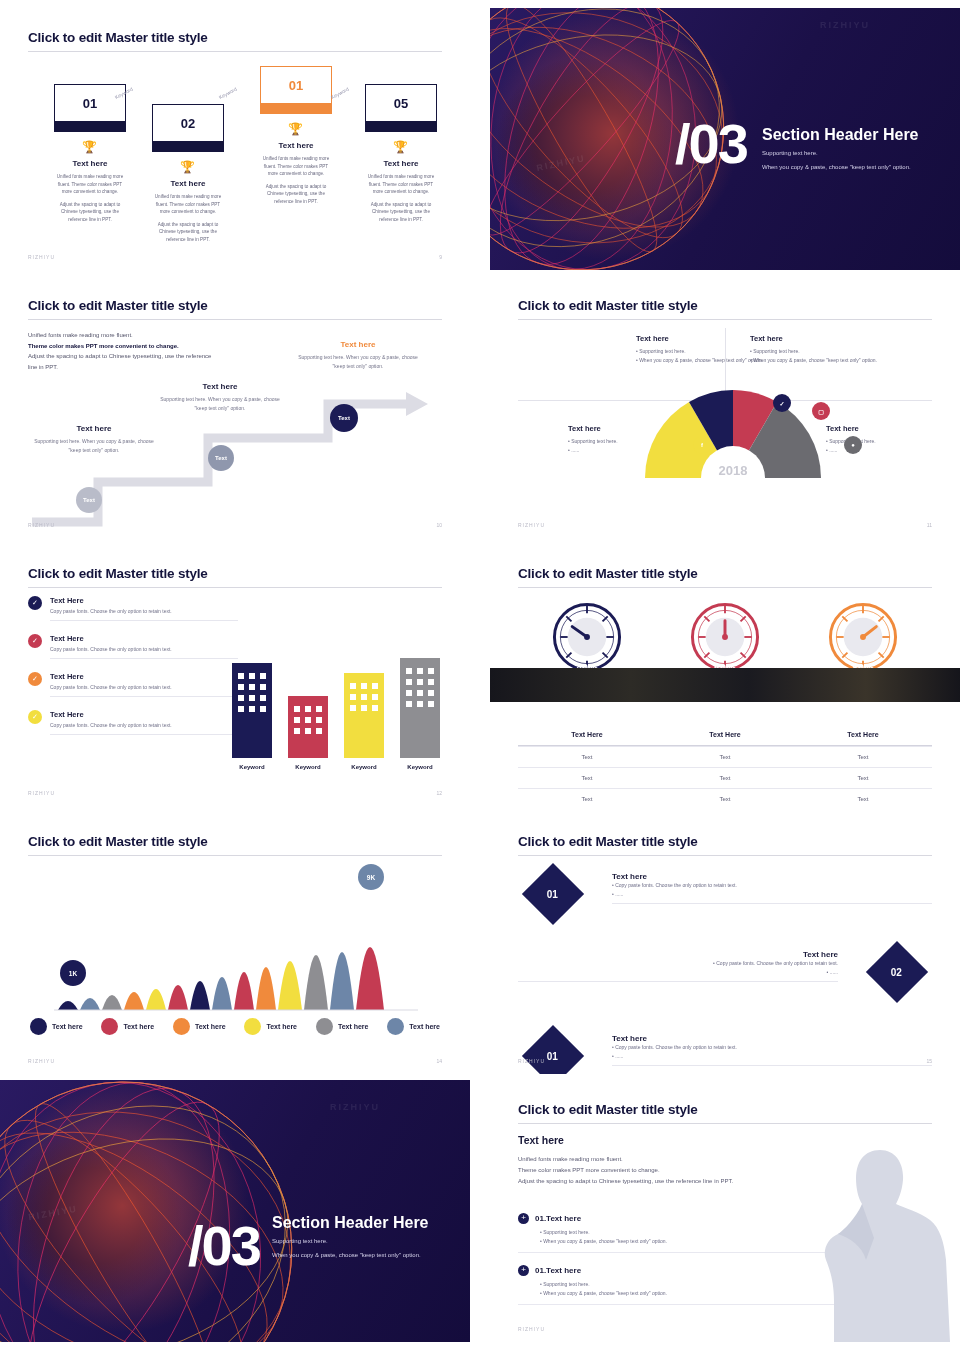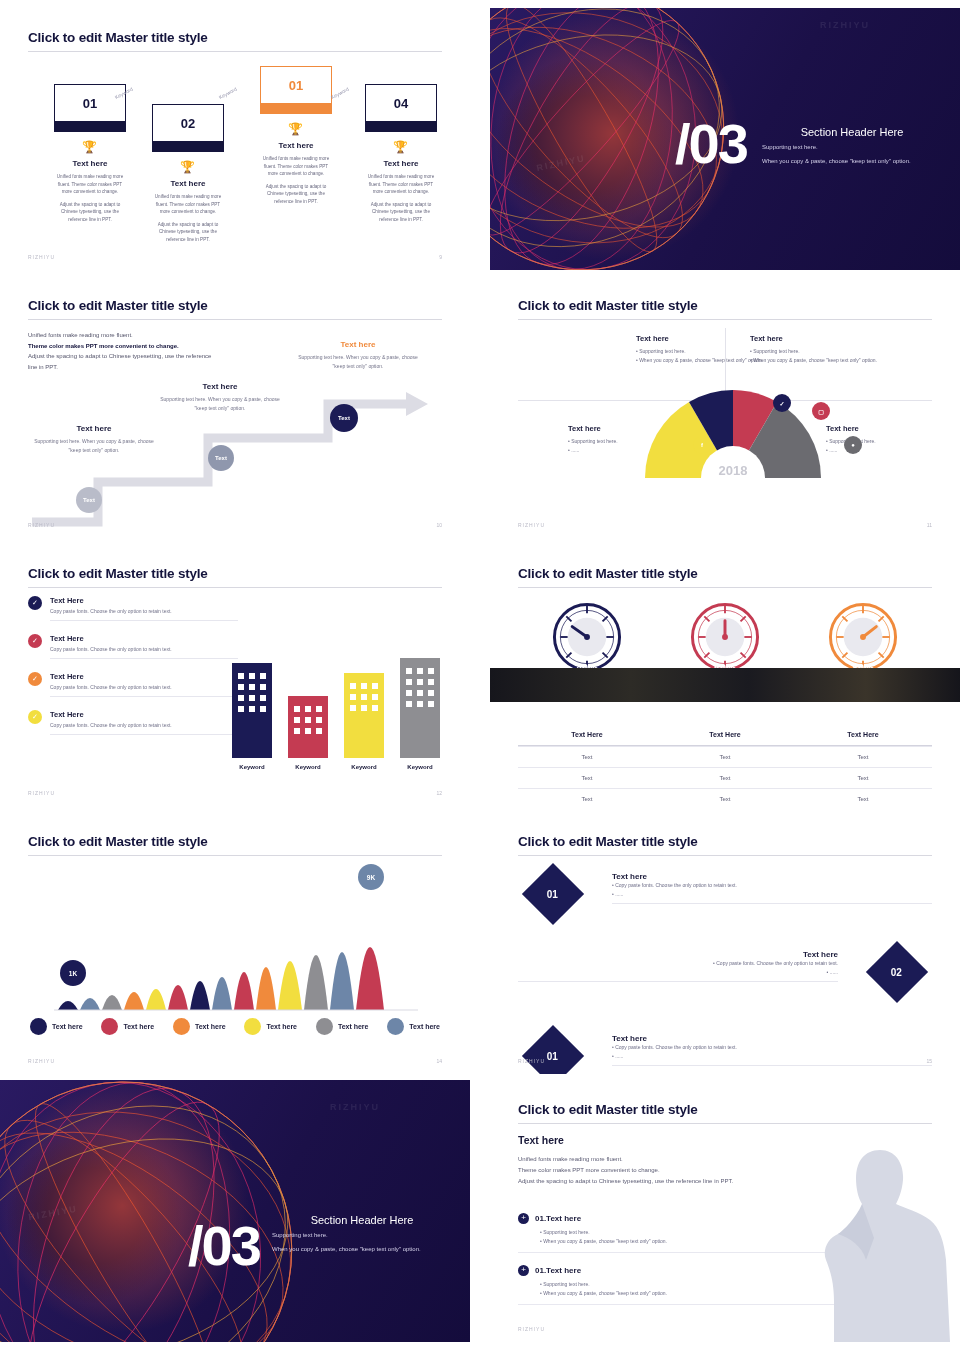--- a/index.html
+++ b/index.html
@@ -217,7 +217,7 @@
       </div>
 
       <div class="card" style="left:337px; top:18px;">
-        <div class="num">04</div>
+        <div class="num">05</div>
         <div class="bar"></div>
         <div class="trophy">🏆</div>
         <h4>Text here</h4>

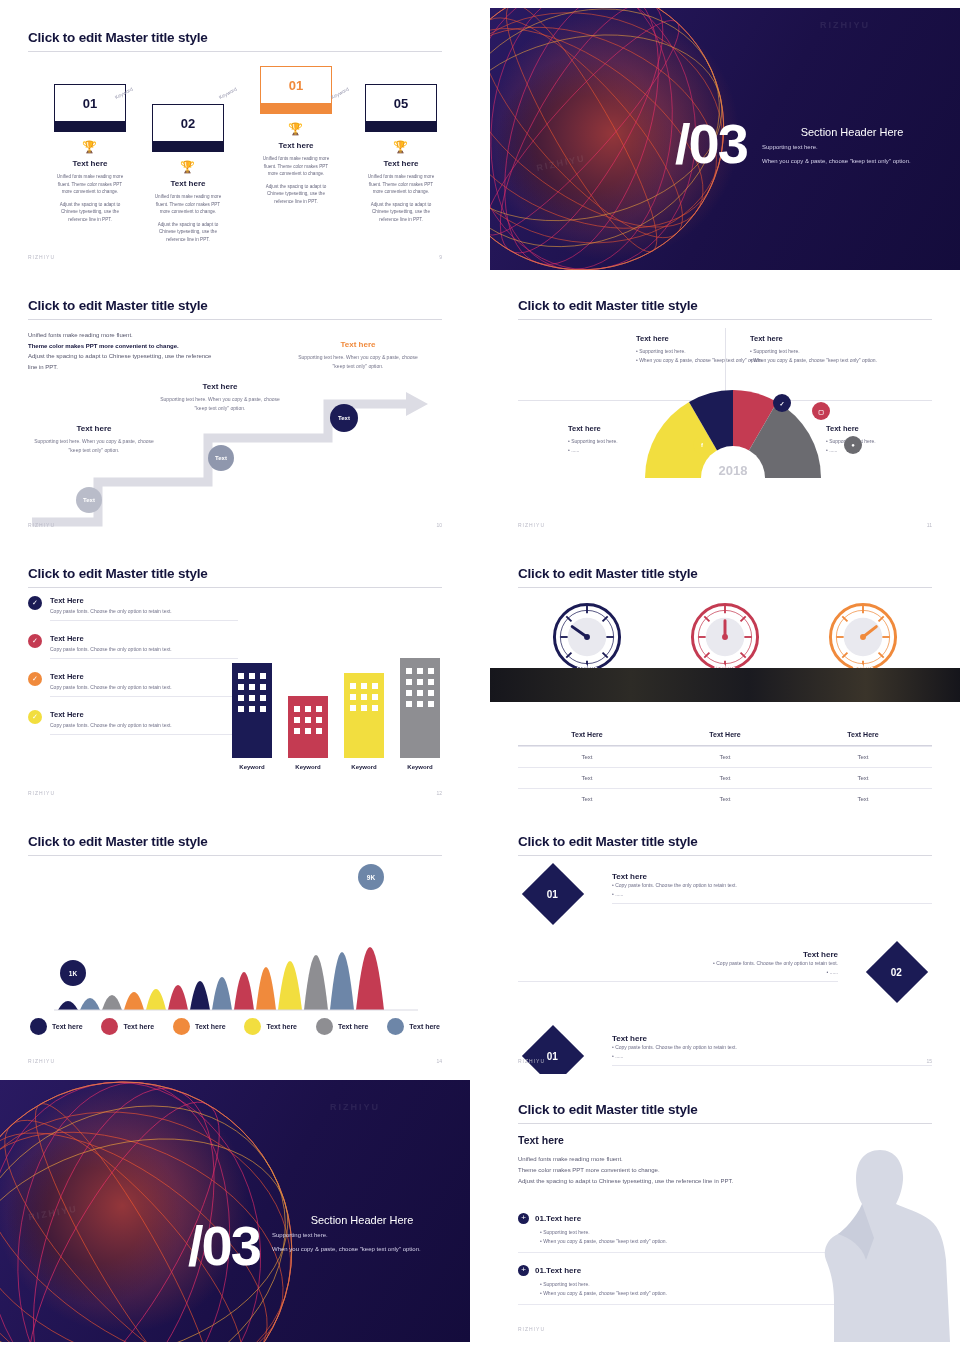--- a/index.html
+++ b/index.html
@@ -62,7 +62,7 @@
   .section-head {
     position: absolute; left: 272px; top: 118px; width: 180px;
   }
-  .section-head h3 { font-size: 11px; color: #fff; font-weight: normal; text-align: center; }
+  .section-head h3 { font-size: 16px; color: #fff; font-weight: bold; }
   .section-head p { font-size: 6px; color: #d5d2ea; margin-top: 5px; line-height: 1.5; }
   .wm {
     position: absolute; color: rgba(255,255,255,0.08);

